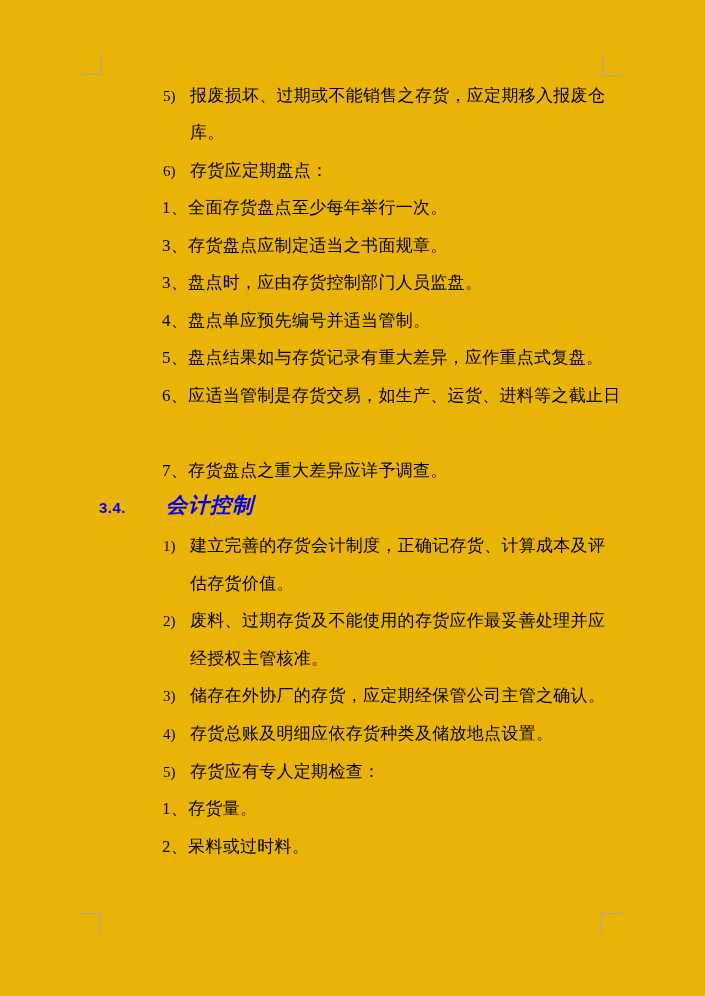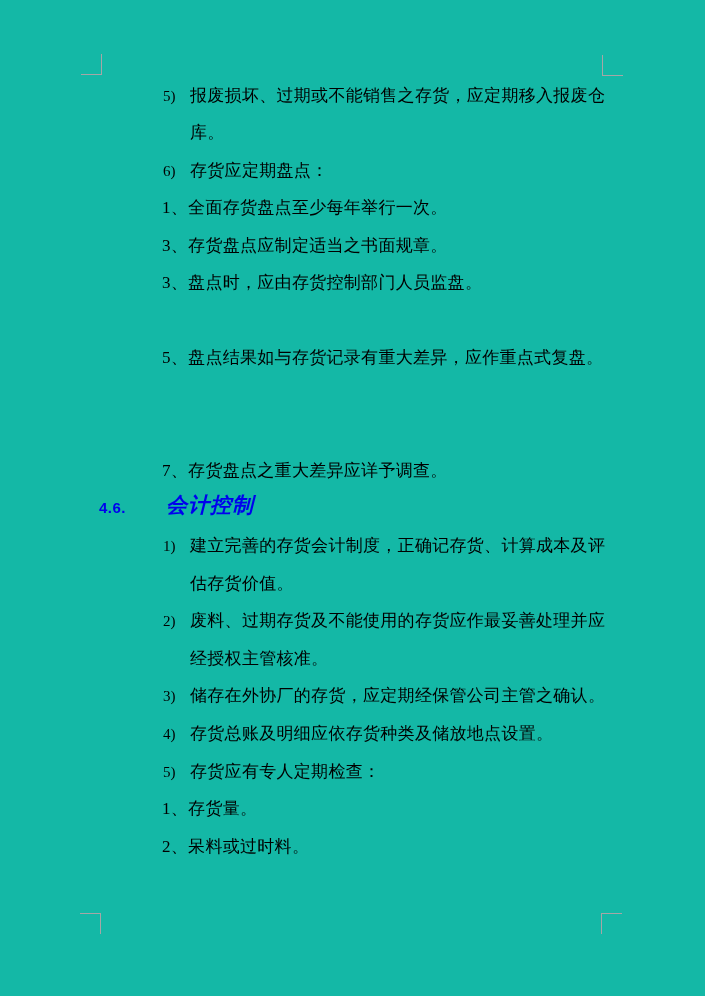--- a/index.html
+++ b/index.html
@@ -7,7 +7,7 @@
   .page {
     position:relative;
     width:705px; height:996px;
-    background:#14b8a6;
+    background:#eab308;
     overflow:hidden;
     font-family:"Liberation Serif", serif;
     color:#000000;

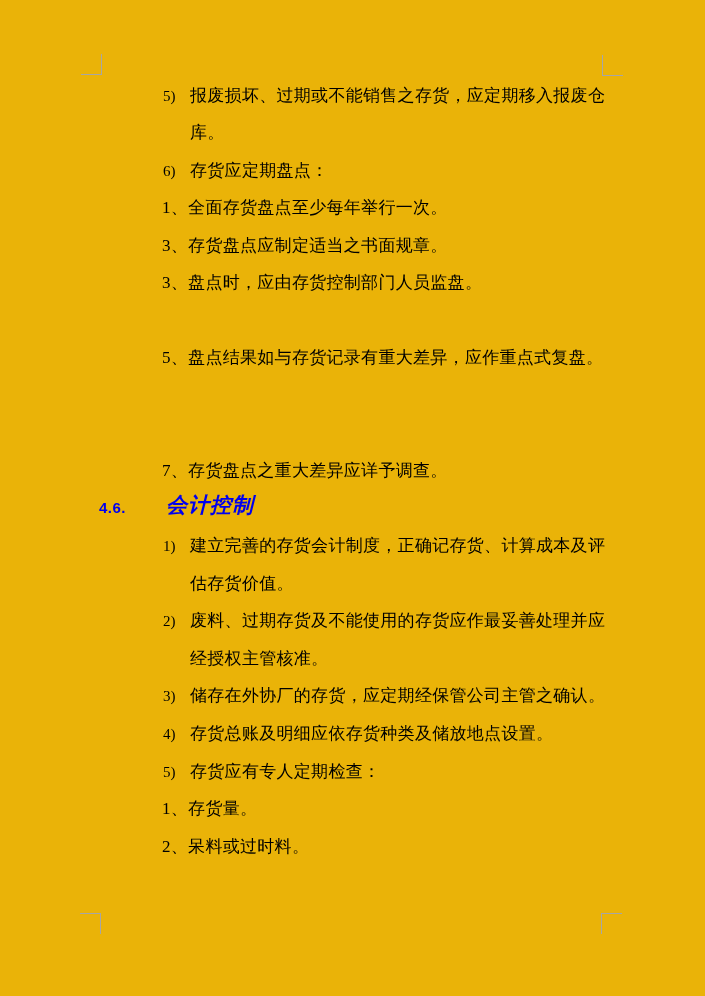--- a/index.html
+++ b/index.html
@@ -70,6 +70,7 @@
   <div class="line" style="left:162px; top:196.2px">1、全面存货盘点至少每年举行一次。</div>
   <div class="line" style="left:162px; top:233.7px">3、存货盘点应制定适当之书面规章。</div>
   <div class="line" style="left:162px; top:271.3px">3、盘点时，应由存货控制部门人员监盘。</div>
+  <div class="line" style="left:162px; top:308.8px">4、盘点单应预先编号并适当管制。</div>
   <div class="line" style="left:162px; top:346.4px">5、盘点结果如与存货记录有重大差异，应作重点式复盘。</div>
   <div class="line" style="left:162px; top:459px">7、存货盘点之重大差异应详予调查。</div>
 

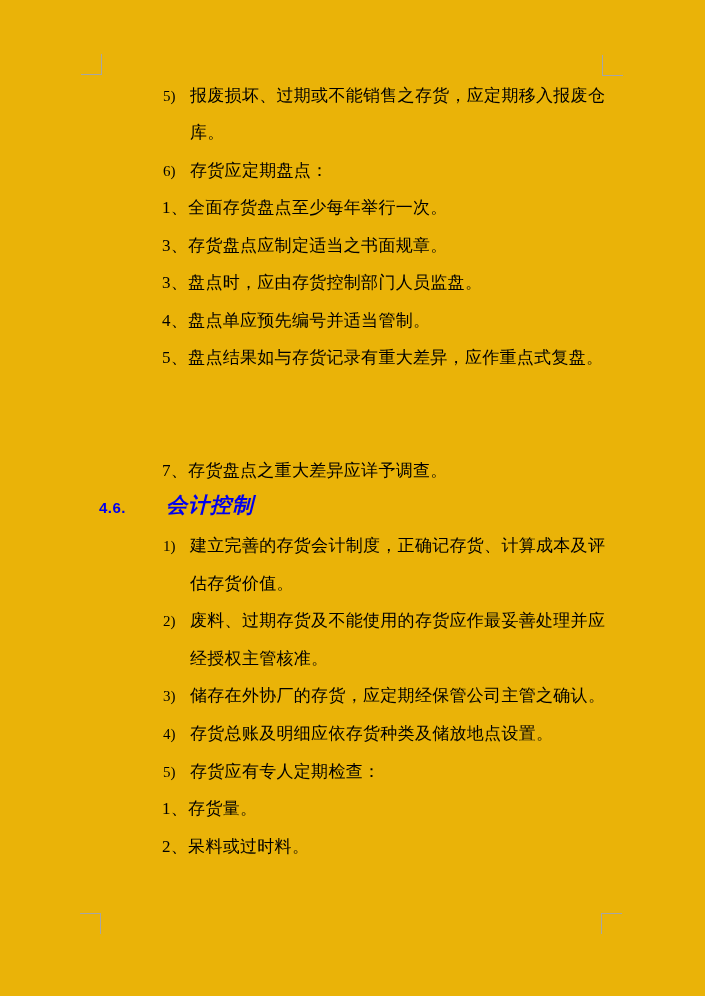--- a/index.html
+++ b/index.html
@@ -72,6 +72,7 @@
   <div class="line" style="left:162px; top:271.3px">3、盘点时，应由存货控制部门人员监盘。</div>
   <div class="line" style="left:162px; top:308.8px">4、盘点单应预先编号并适当管制。</div>
   <div class="line" style="left:162px; top:346.4px">5、盘点结果如与存货记录有重大差异，应作重点式复盘。</div>
+  <div class="line" style="left:162px; top:383.9px">6、应适当管制是存货交易，如生产、运货、进料等之截止日</div>
   <div class="line" style="left:162px; top:459px">7、存货盘点之重大差异应详予调查。</div>
 
   <span class="h-num">4.6.</span>

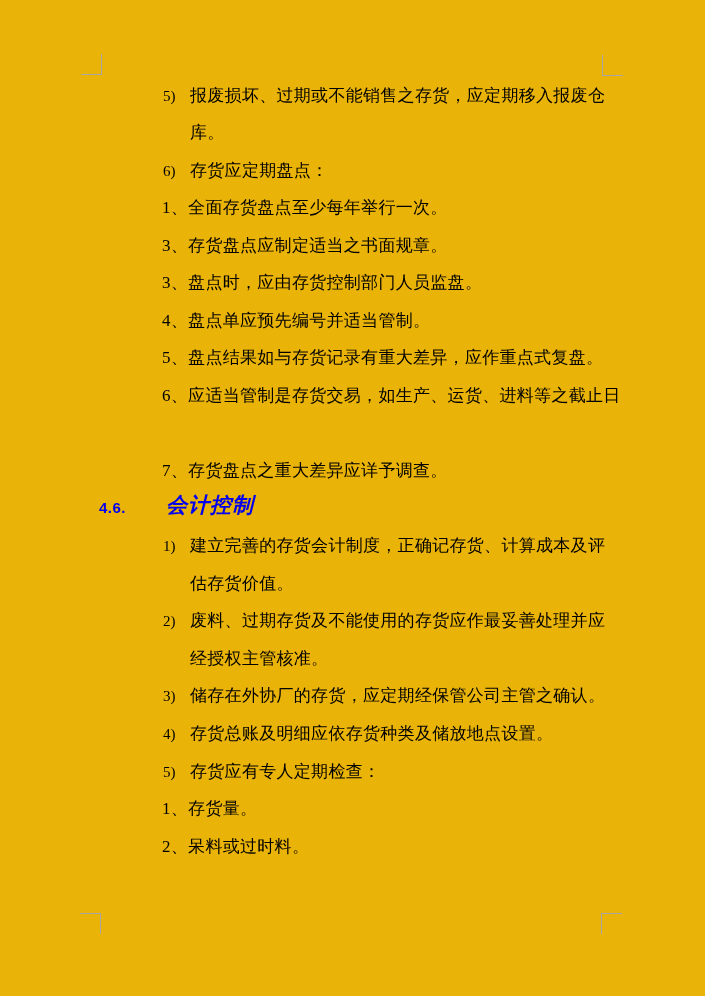--- a/index.html
+++ b/index.html
@@ -75,7 +75,7 @@
   <div class="line" style="left:162px; top:383.9px">6、应适当管制是存货交易，如生产、运货、进料等之截止日</div>
   <div class="line" style="left:162px; top:459px">7、存货盘点之重大差异应详予调查。</div>
 
-  <span class="h-num">4.6.</span>
+  <span class="h-num">3.4.</span>
   <span class="h-title">会计控制</span>
 
   <div class="line" style="left:163px; top:534.2px"><span class="num">1)</span><span>建立完善的存货会计制度，正确记存货、计算成本及评</span></div>

